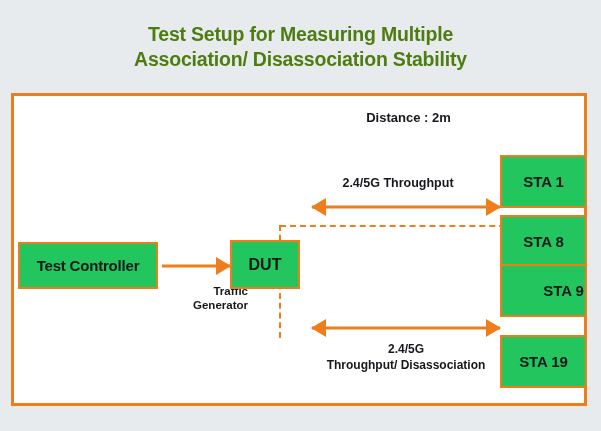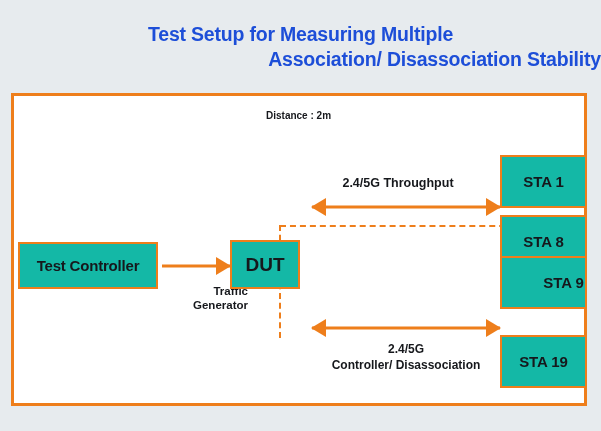--- a/index.html
+++ b/index.html
@@ -20,7 +20,7 @@
     font-weight:bold;
     line-height:25px;
     letter-spacing:-0.2px;
-    color:#1d4ed8;
+    color:#4d7c0f;
   }
   .title .l2{display:block;text-align:right;}
 

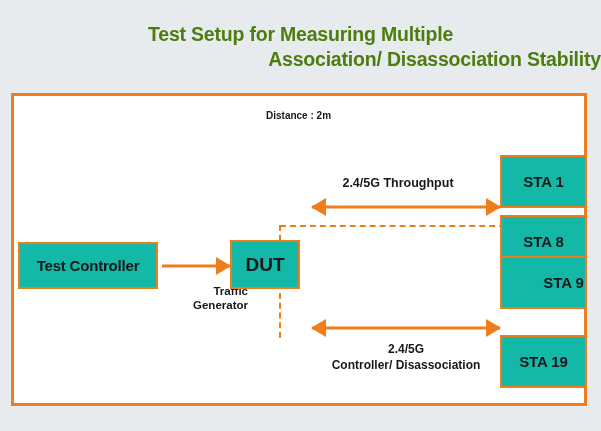--- a/index.html
+++ b/index.html
@@ -22,7 +22,7 @@
     letter-spacing:-0.2px;
     color:#4d7c0f;
   }
-  .title .l2{display:block;text-align:right;}
+  .title .l2{display:block;}
 
   
   .frame{

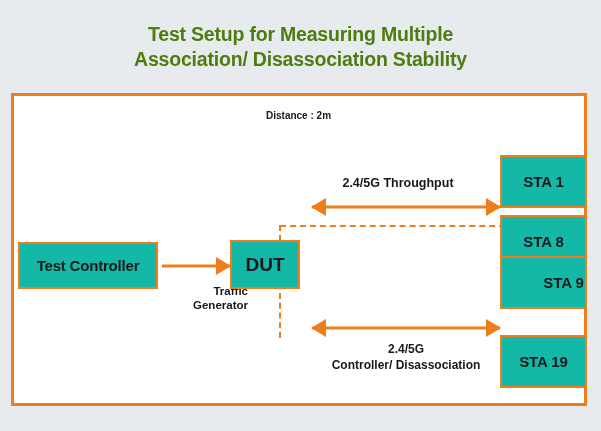--- a/index.html
+++ b/index.html
@@ -92,7 +92,7 @@
 
   
   .cap{position:absolute;color:#16181c;font-weight:bold;}
-  .cap-distance{left:266px;top:110px;width:285px;text-align:left;font-size:10px;}
+  .cap-distance{left:266px;top:110px;width:285px;text-align:center;font-size:13px;}
   .cap-traffic{
     left:168px;top:284px;width:80px;
     font-size:11.5px;line-height:14px;font-weight:bold;text-align:right;

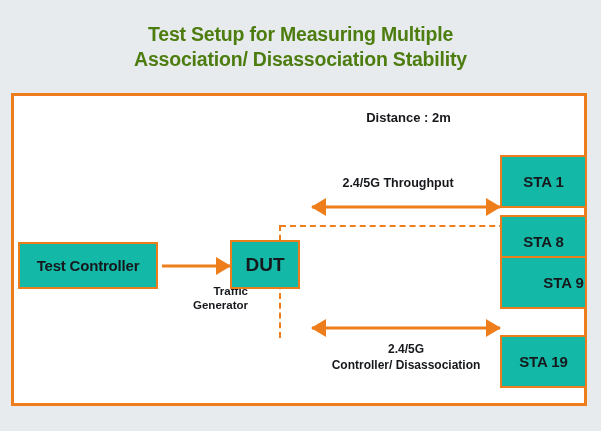--- a/index.html
+++ b/index.html
@@ -37,7 +37,7 @@
   
   .node{
     position:absolute;
-    background:#14b8a6;
+    background:#22c55e;
     border:2.5px solid #ee7e1b;
     box-sizing:border-box;
     display:flex;

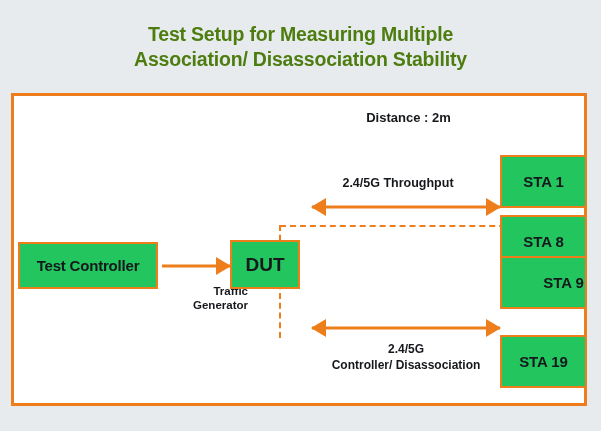--- a/index.html
+++ b/index.html
@@ -47,7 +47,7 @@
     color:#16181c;
   }
   .node-ctrl{left:18px;top:242px;width:140px;height:47px;font-size:15px;letter-spacing:-0.2px;}
-  .node-dut {left:230px;top:240px;width:70px;height:49px;font-size:19px;}
+  .node-dut {left:230px;top:240px;width:70px;height:49px;font-size:16px;}
 
   .sta{left:500px;width:87px;height:53px;font-size:15px;letter-spacing:-0.1px;}
   .sta1 {top:155px;}

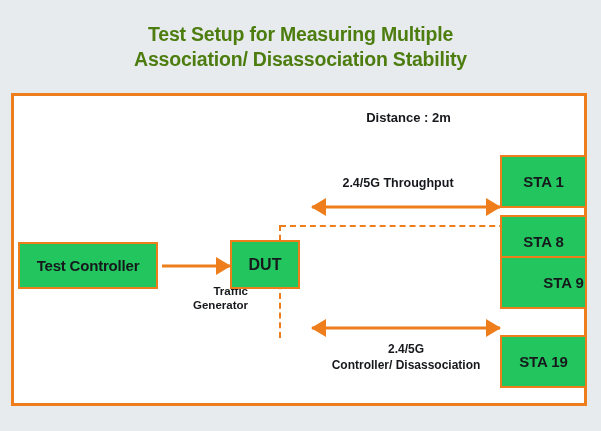--- a/index.html
+++ b/index.html
@@ -52,7 +52,7 @@
   .sta{left:500px;width:87px;height:53px;font-size:15px;letter-spacing:-0.1px;}
   .sta1 {top:155px;}
   .sta8 {top:215px;}
-  .sta9 {top:256px;padding-left:40px;}
+  .sta9 {top:264px;padding-left:40px;}
   .sta16{top:335px;}
 
   

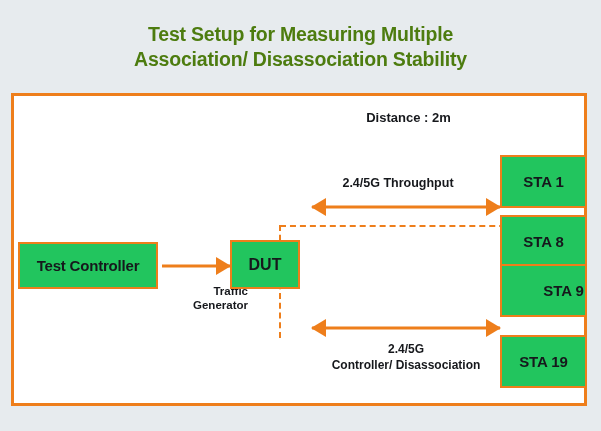--- a/index.html
+++ b/index.html
@@ -155,7 +155,7 @@
   </div>
   <div class="cap cap-assoc">
     <span>2.4/5G</span>
-    <span class="l2">Controller/ Disassociation</span>
+    <span class="l2">Throughput/ Disassociation</span>
   </div>
 
   <div class="node sta sta1">

